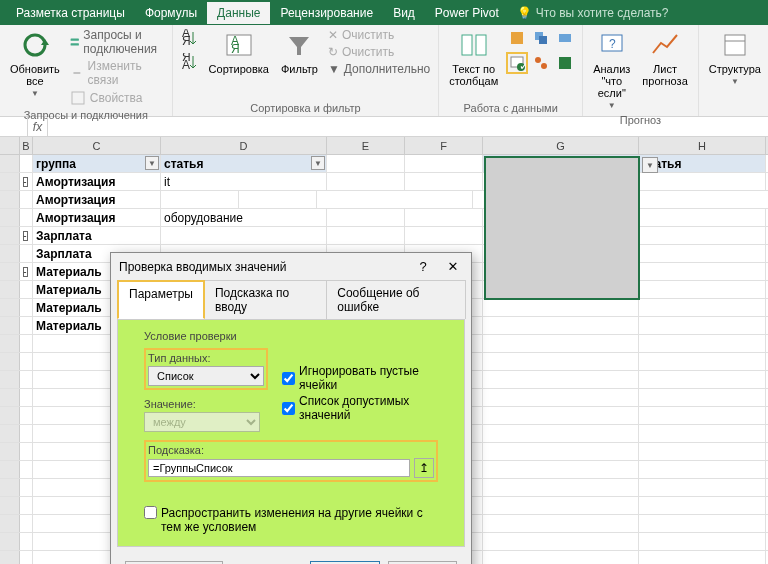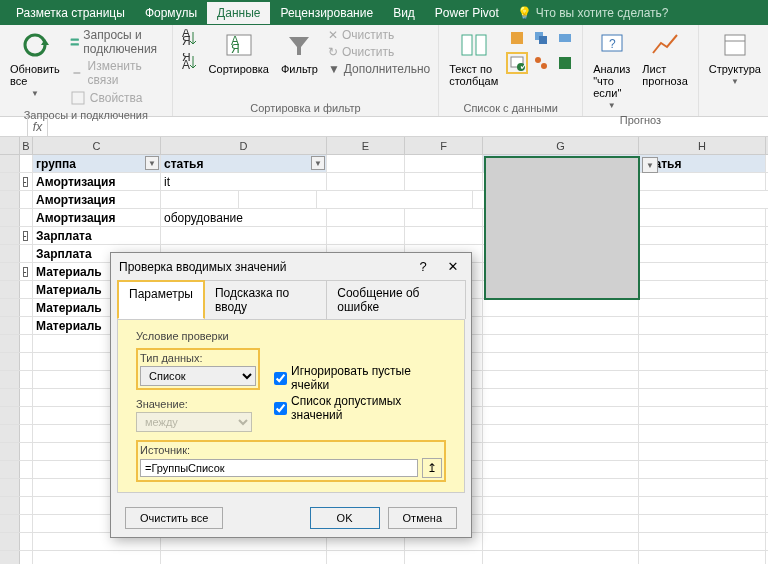--- a/index.html
+++ b/index.html
@@ -14,7 +14,7 @@
 .group-label { text-align: center; color: #666; font-size: 11px; padding: 2px 0; }
 .big-btn { display: flex; flex-direction: column; align-items: center; padding: 2px 4px; gap: 2px; cursor: pointer; }
 .big-btn .icon { width: 32px; height: 32px; }
-.big-btn .lbl { font-size: 11px; line-height: 1.1; }
+.big-btn .lbl { font-size: 11px; text-align: center; line-height: 1.1; }
 .med-col { display: flex; flex-direction: column; gap: 1px; }
 .med-btn { display: flex; align-items: center; gap: 4px; padding: 1px 2px; font-size: 11px; color: #666; cursor: pointer; }
 .med-btn .icon { width: 16px; height: 16px; }

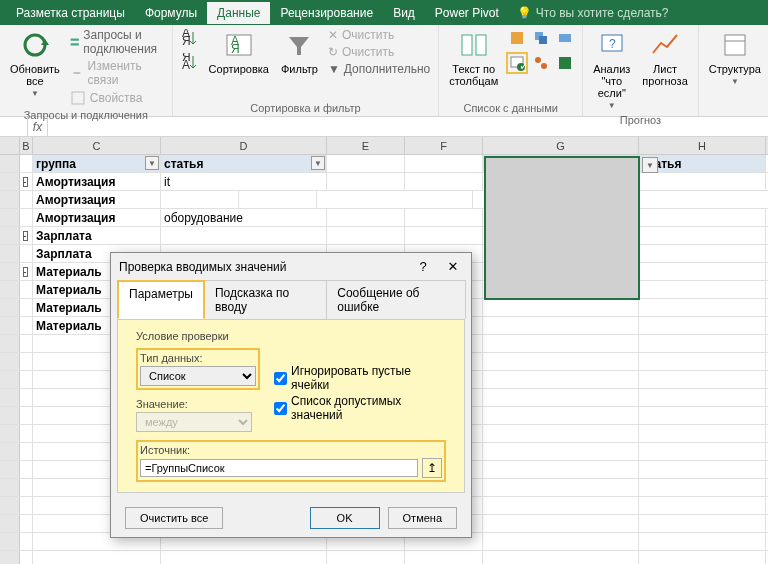--- a/index.html
+++ b/index.html
@@ -208,7 +208,7 @@
         </div>
       </div>
     </div>
-    <div class="group-label">Список с данными</div>
+    <div class="group-label">Работа с данными</div>
   </div>
 
   <div class="group">

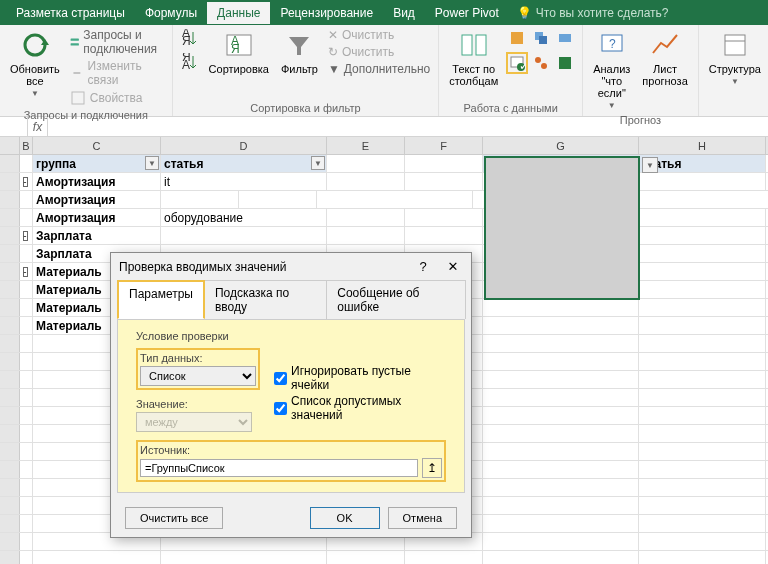--- a/index.html
+++ b/index.html
@@ -42,7 +42,7 @@
 .dlg-tabs { display: flex; background: #fff; border-bottom: 1px solid #ccc; margin: 0 6px; }
 .dlg-tab { padding: 5px 10px; border: 1px solid #ccc; border-bottom: none; margin-right: -1px; background: #f0f0f0; cursor: pointer; }
 .dlg-tab.active { background: #fff; border: 2px solid #f0c046; border-bottom: 1px solid #fff; position: relative; z-index: 1; }
-.dlg-body { padding: 10px 18px; background: #fef9c3; margin: 0 6px 6px; border: 1px solid #ccc; border-top: none; }
+.dlg-body { padding: 10px 26px; background: #bef264; margin: 0 6px 6px; border: 1px solid #ccc; border-top: none; }
 .field-label { font-size: 11px; color: #444; margin-bottom: 2px; }
 .boxed { border: 2px solid #f0c046; padding: 2px; display: inline-block; }
 select, input[type=text] { border: 1px solid #aaa; padding: 2px 4px; font-size: 11px; }

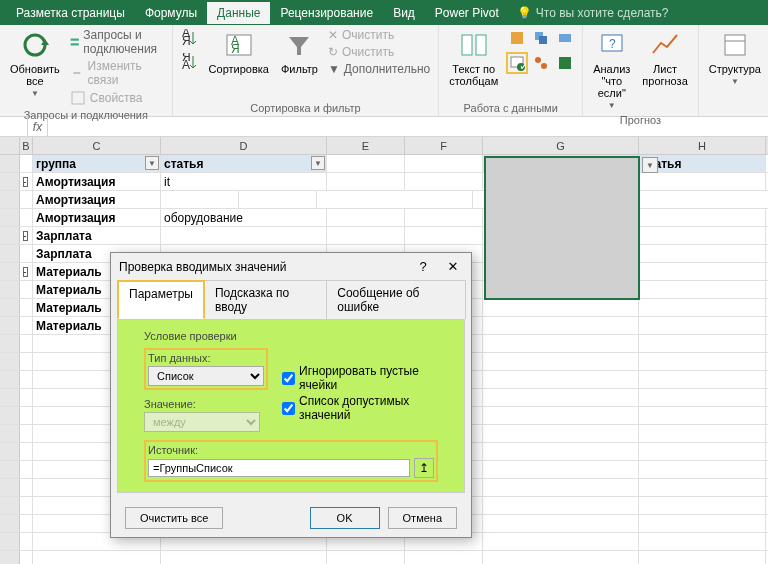--- a/index.html
+++ b/index.html
@@ -551,7 +551,7 @@
       </div>
     </div>
     <div class="boxed" style="margin-top:8px;display:block">
-      <div class="field-label">Источник:</div>
+      <div class="field-label">Подсказка:</div>
       <div class="src-row">
         <input type="text" style="width: 290px;" value="=ГруппыСписок">
         <div class="small-btn" style="border:1px solid #aaa;width:20px;height:20px">

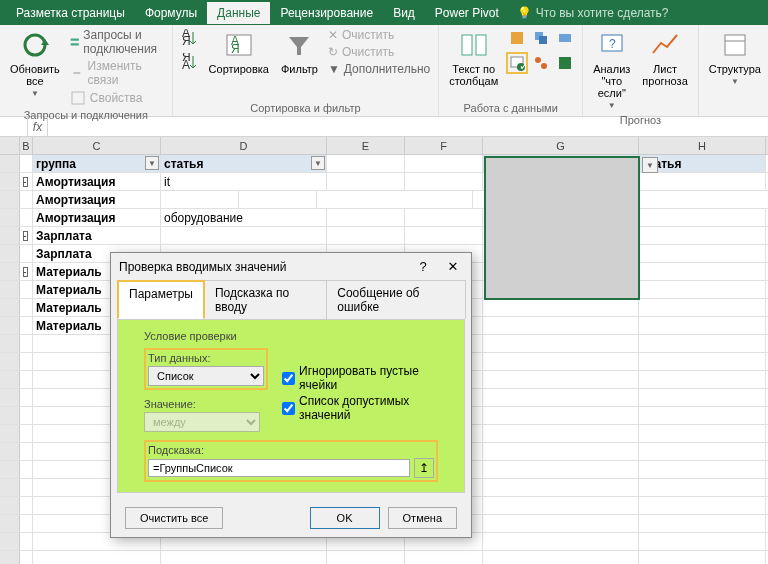--- a/index.html
+++ b/index.html
@@ -559,6 +559,10 @@
           </div>
       </div>
     </div>
+    <label class="checkbox-row" style="margin-top:24px;align-items:flex-start">
+      <input type="checkbox" style="">
+        <span style="max-width:280px">Распространить изменения на другие ячейки с тем же условием</span>
+    </label>
   </div>
   <div class="dlg-footer">
     <button>Очистить все</button>

